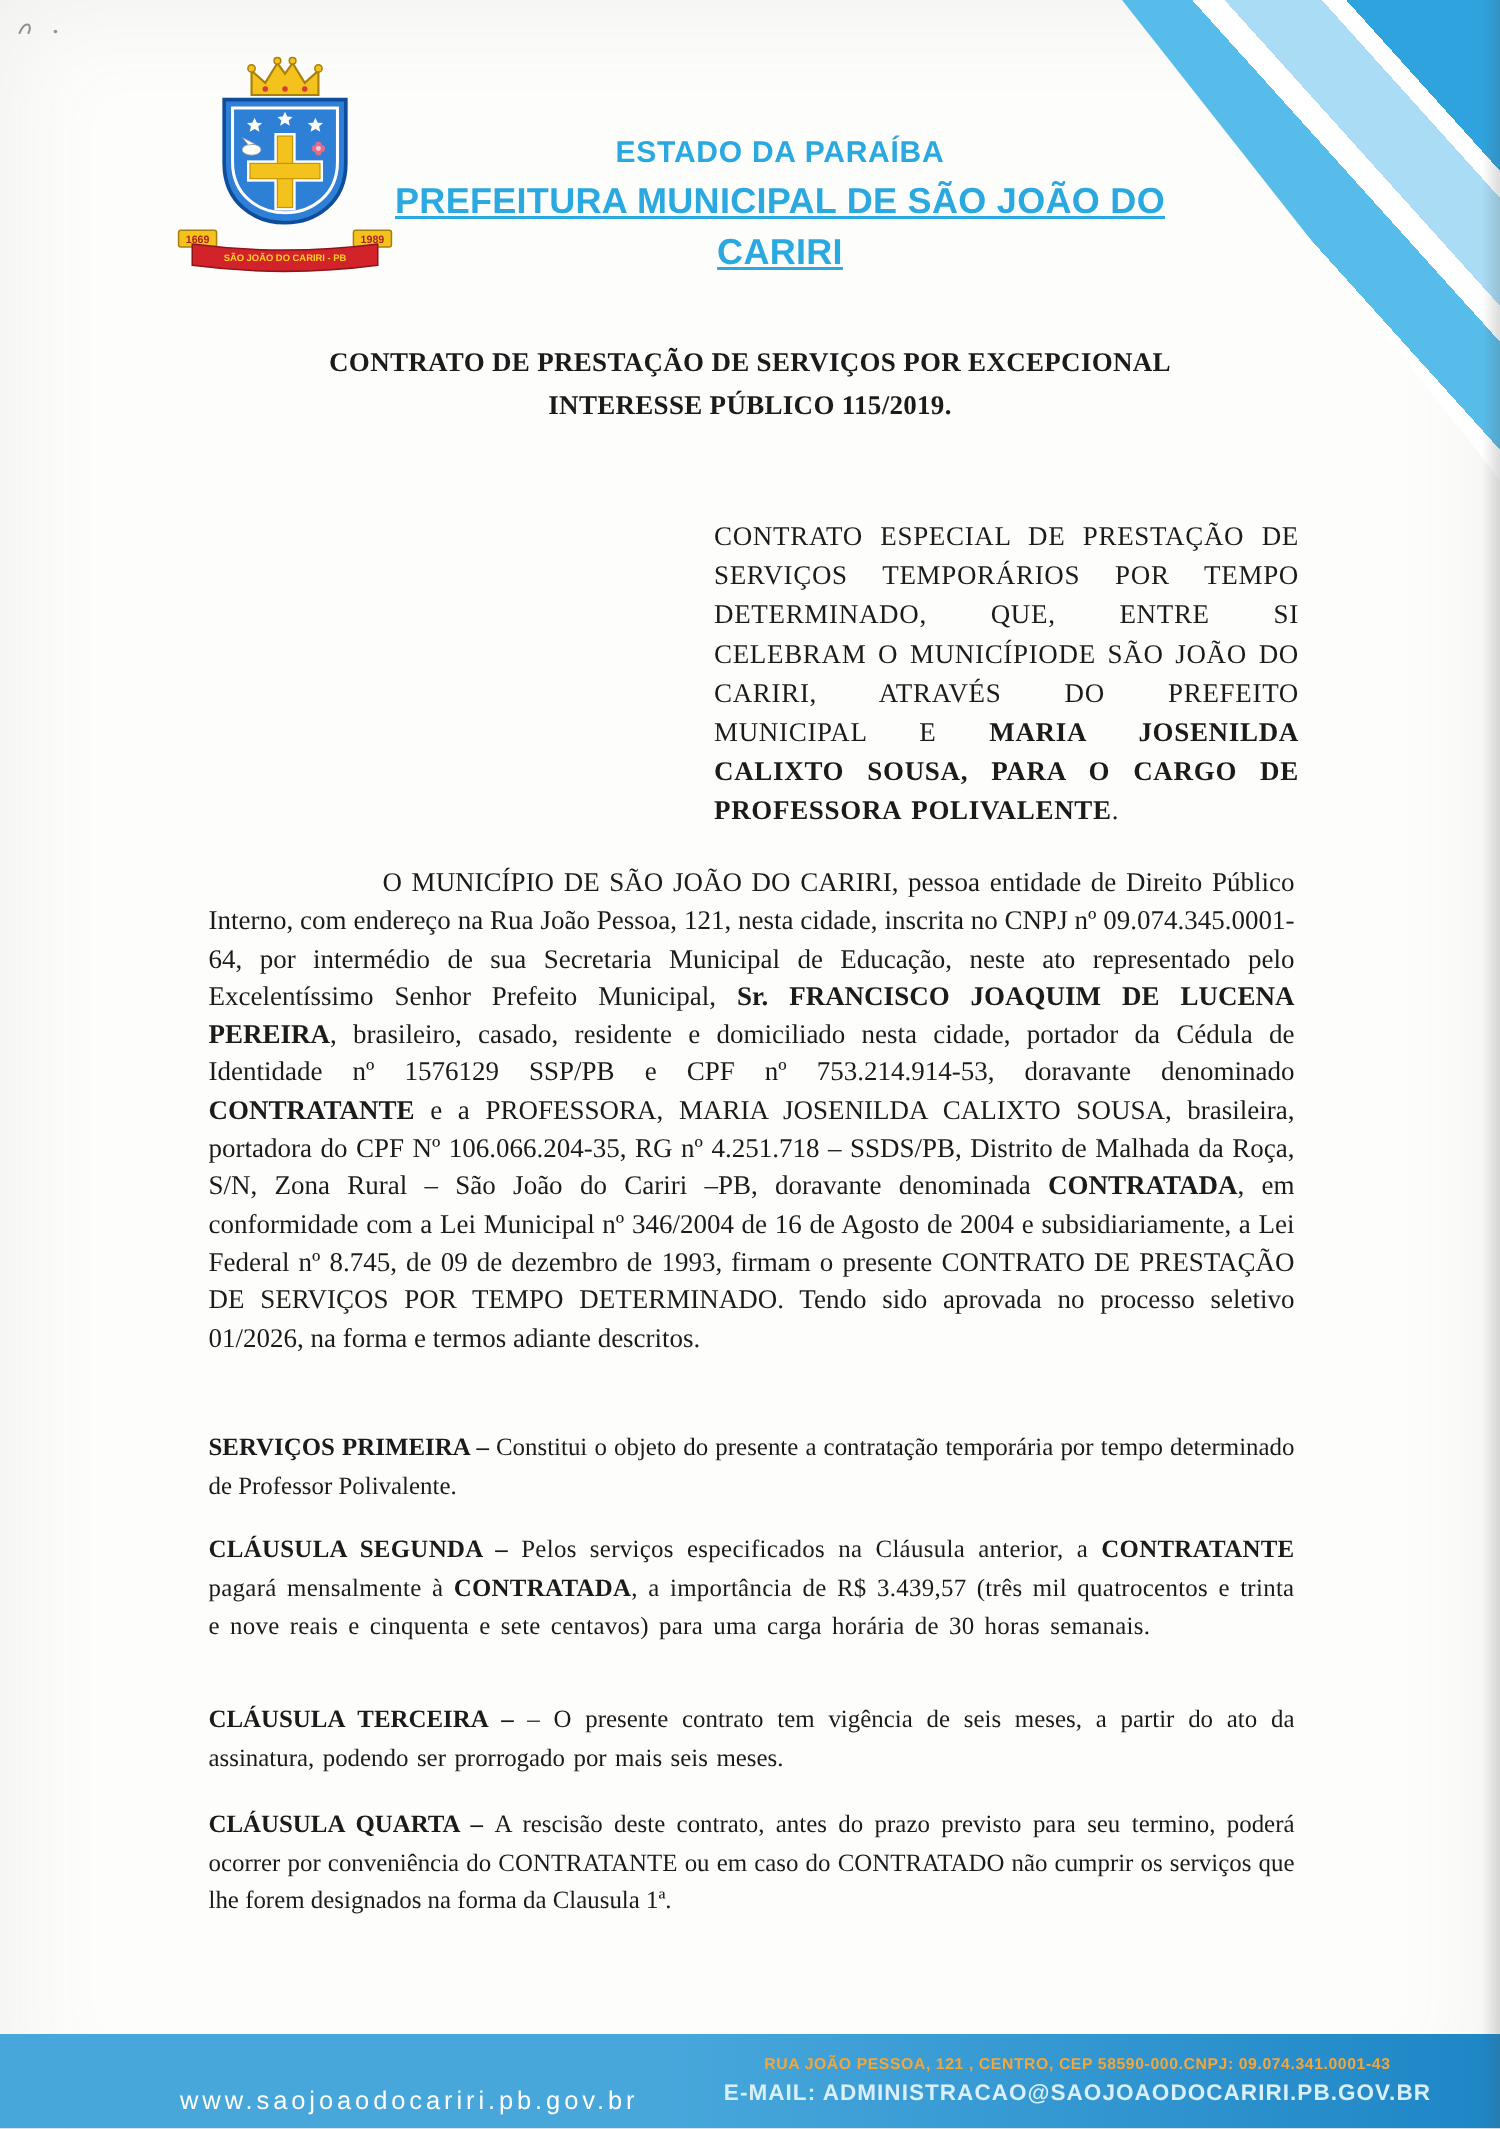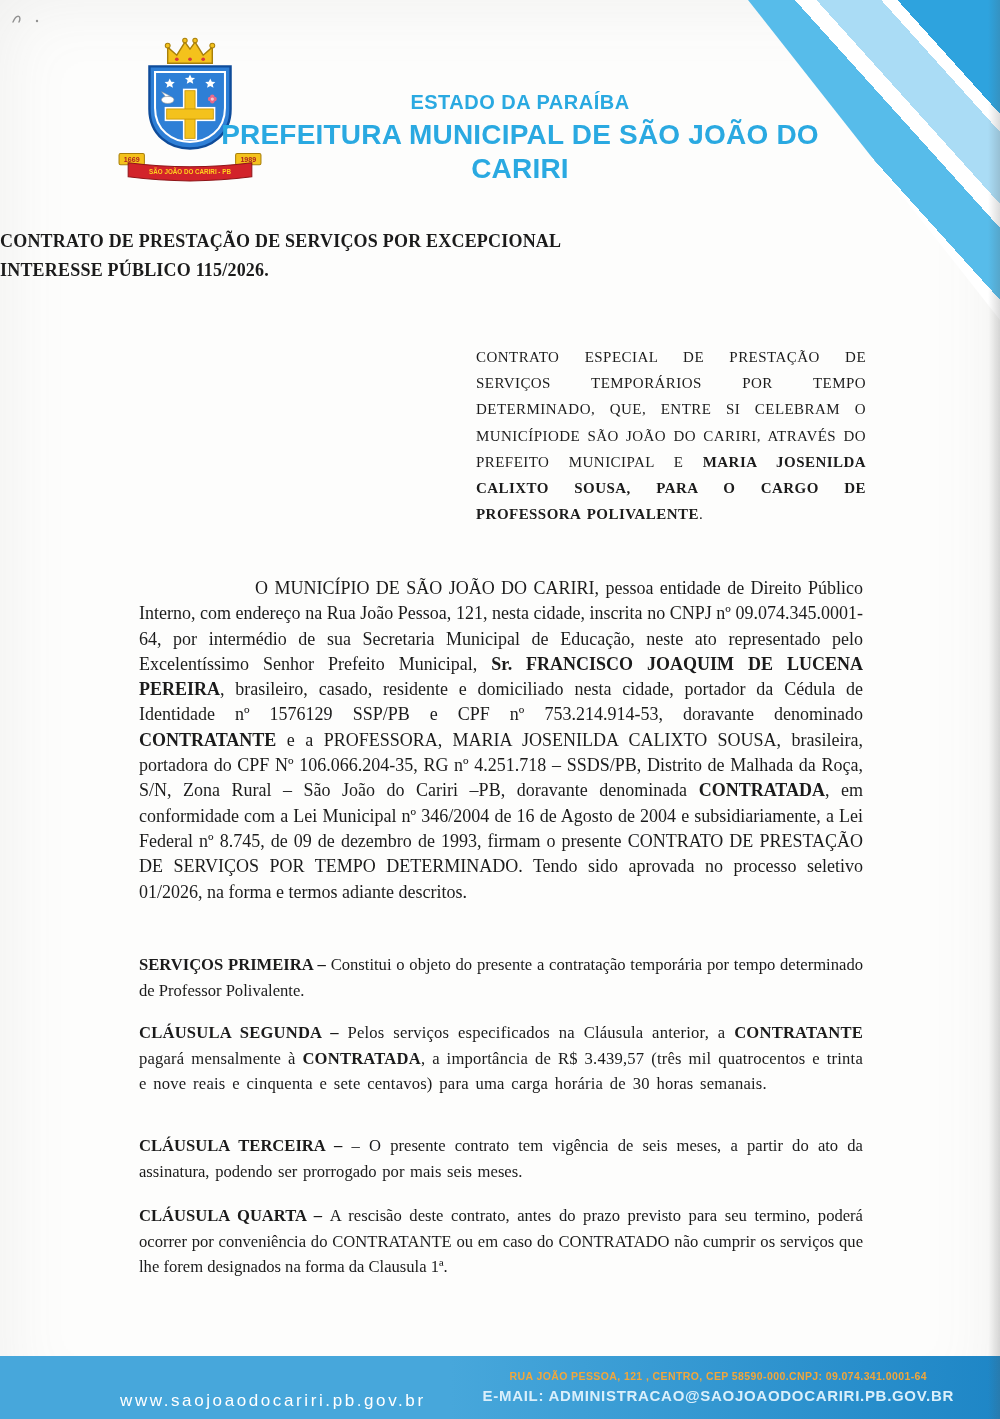--- a/index.html
+++ b/index.html
@@ -52,7 +52,7 @@
     color: var(--brand-blue, #2aa9e1);
   }
   .header-state { font-size:20px; line-height:32px; letter-spacing:.5px; }
-  .header-muni  { font-size:28px; line-height:34px; letter-spacing:.2px; }
+  .header-muni  { font-size:24px; line-height:34px; letter-spacing:.2px;text-decoration:underline; }
 
   
   .doc-title {

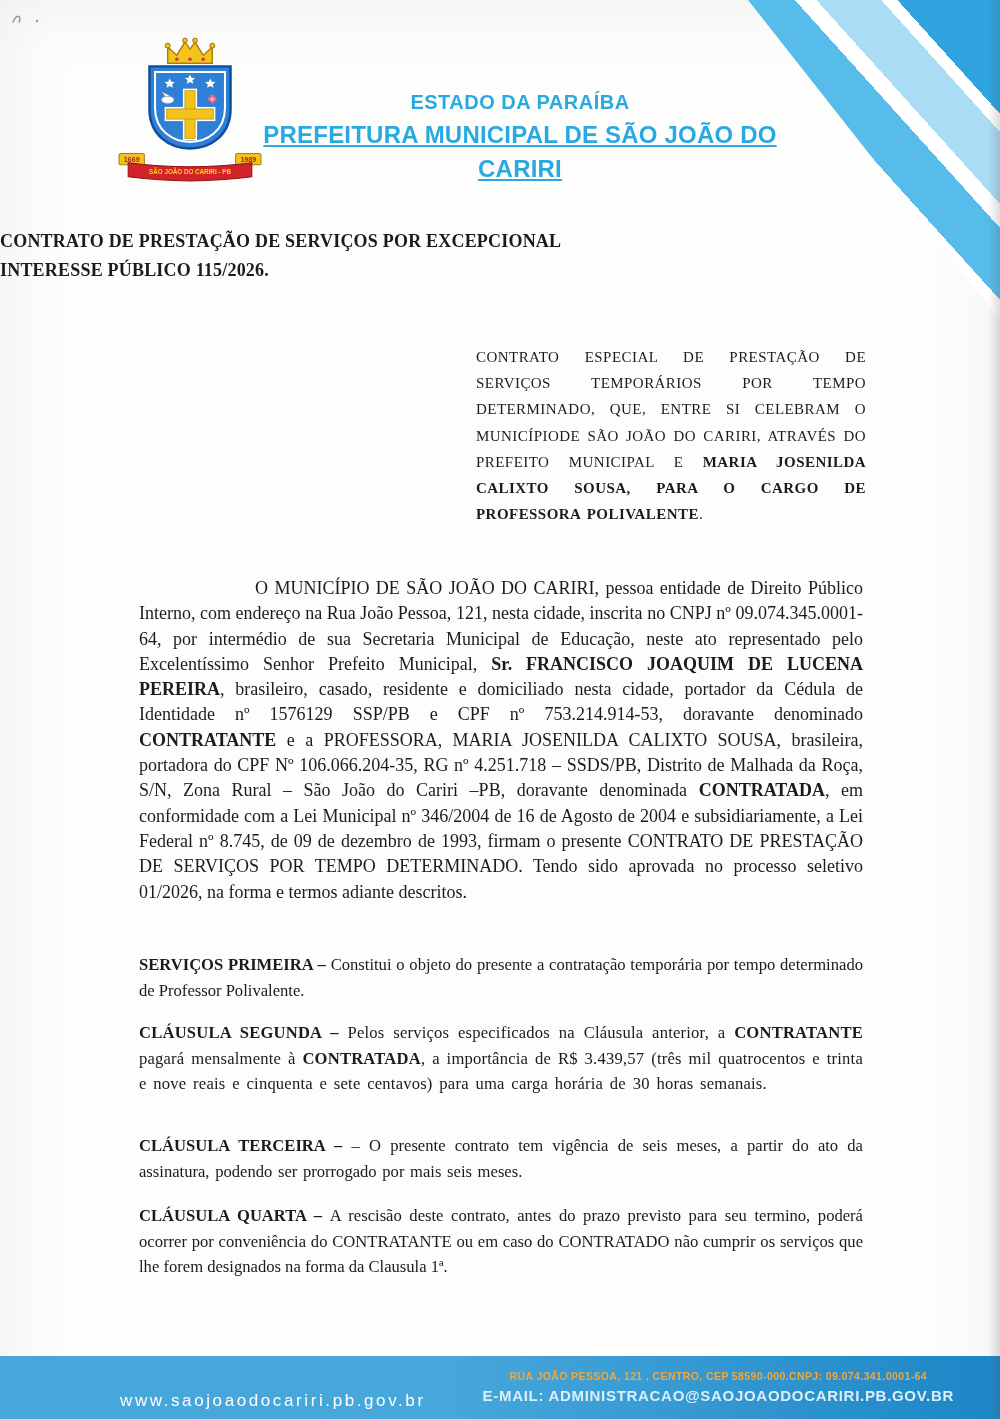--- a/index.html
+++ b/index.html
@@ -57,7 +57,7 @@
   
   .doc-title {
     position:absolute; top:227px; left:0; width:100%; z-index:2;
-    font-weight:bold; font-size:18px; line-height:29px;
+    text-align:center; font-weight:bold; font-size:18px; line-height:29px;
     letter-spacing:.2px;
   }
 

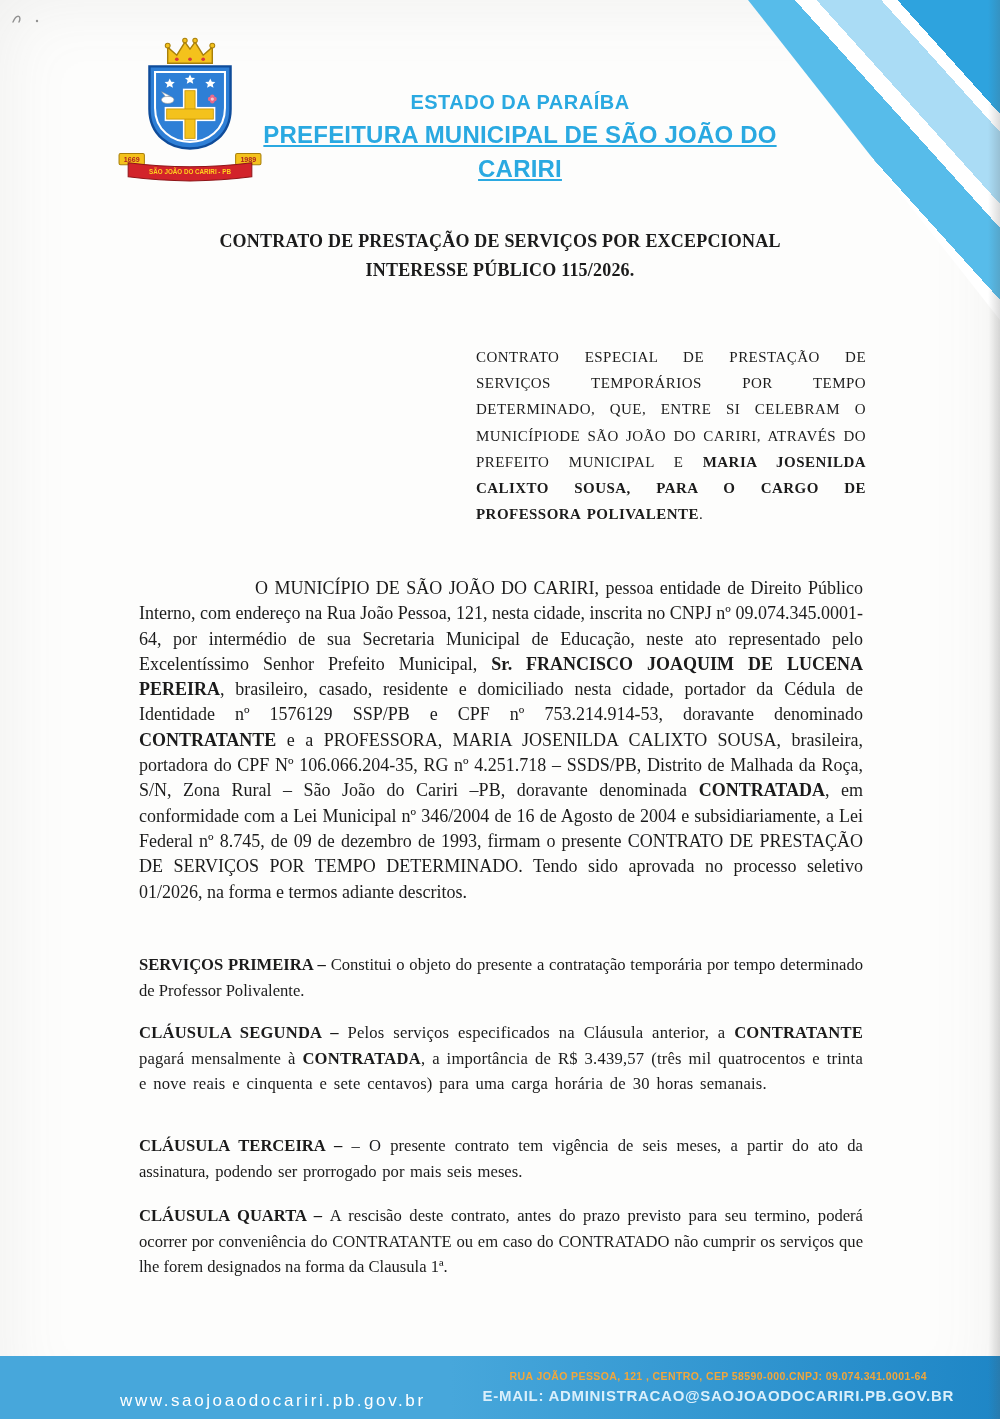--- a/index.html
+++ b/index.html
@@ -184,7 +184,7 @@
 
   <div class="doc-title">
     <div>CONTRATO DE PRESTAÇÃO DE SERVIÇOS POR EXCEPCIONAL</div>
-    <div>INTERESSE PÚBLICO 115/2026.</div>
+    <div>INTERESSE PÚBLICO 115/2019.</div>
   </div>
 
   <div class="summary"><span>CONTRATO ESPECIAL DE PRESTAÇÃO DE SERVIÇOS TEMPORÁRIOS POR TEMPO DETERMINADO, QUE, ENTRE SI CELEBRAM O MUNICÍPIODE SÃO JOÃO DO CARIRI, ATRAVÉS DO PREFEITO MUNICIPAL E </span><span class="b">MARIA JOSENILDA CALIXTO SOUSA, PARA O CARGO DE PROFESSORA POLIVALENTE</span><span>.</span></div>

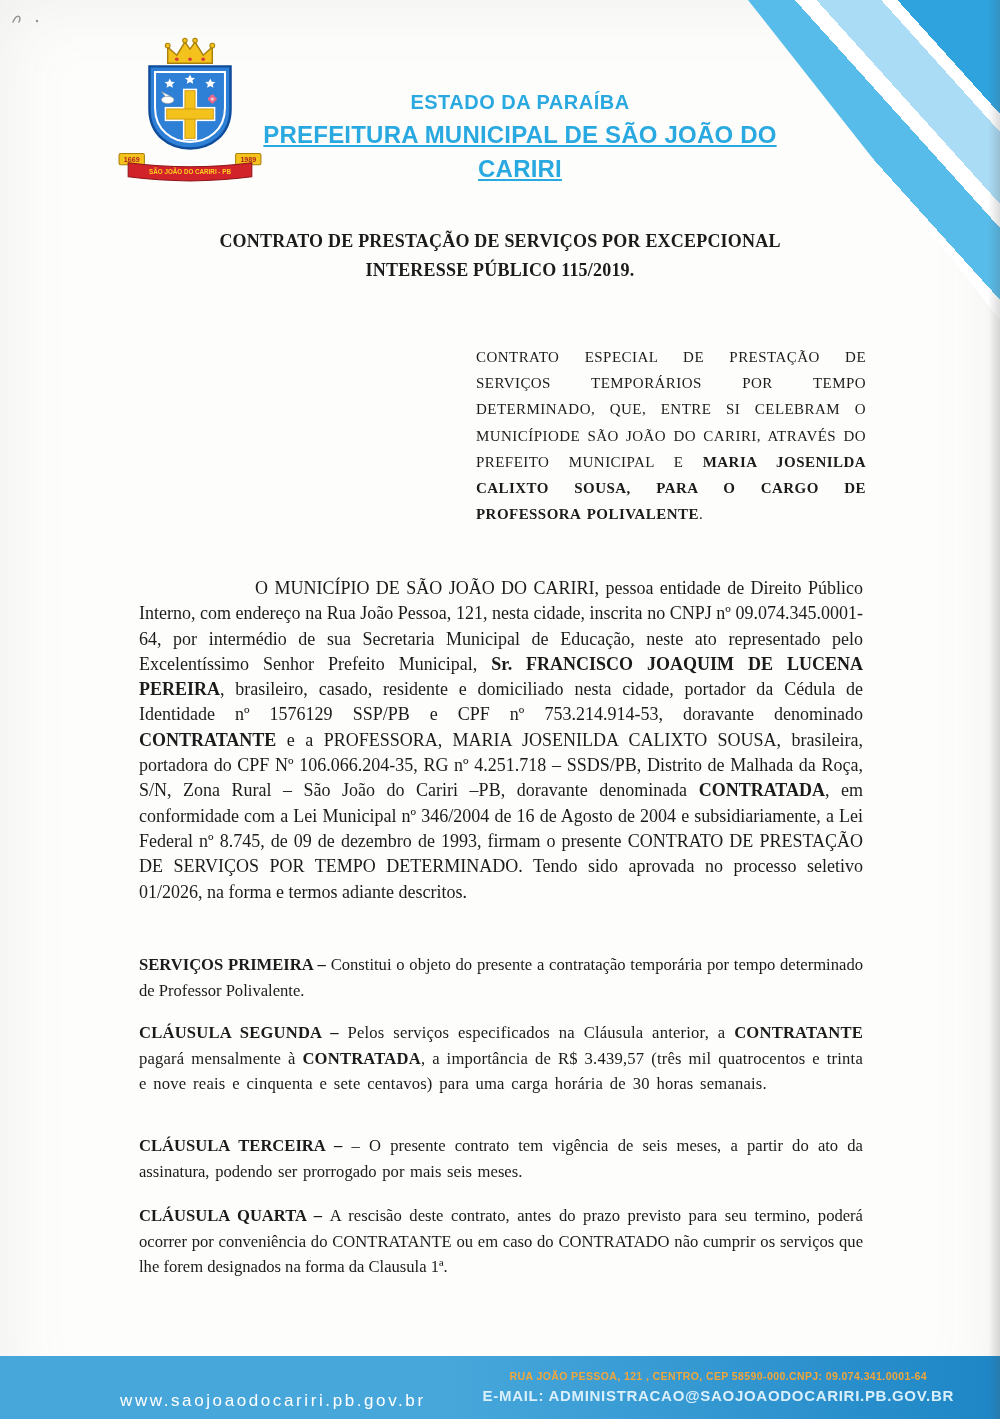--- a/index.html
+++ b/index.html
@@ -64,7 +64,7 @@
   
   .summary {
     position:absolute; left:476px; top:344px; width:390px; z-index:2;
-    text-align:justify; font-size:15px; line-height:26.2px;
+    text-align:justify; font-size:18px; line-height:26.2px;
     letter-spacing:.45px; word-spacing:2px;
   }
 

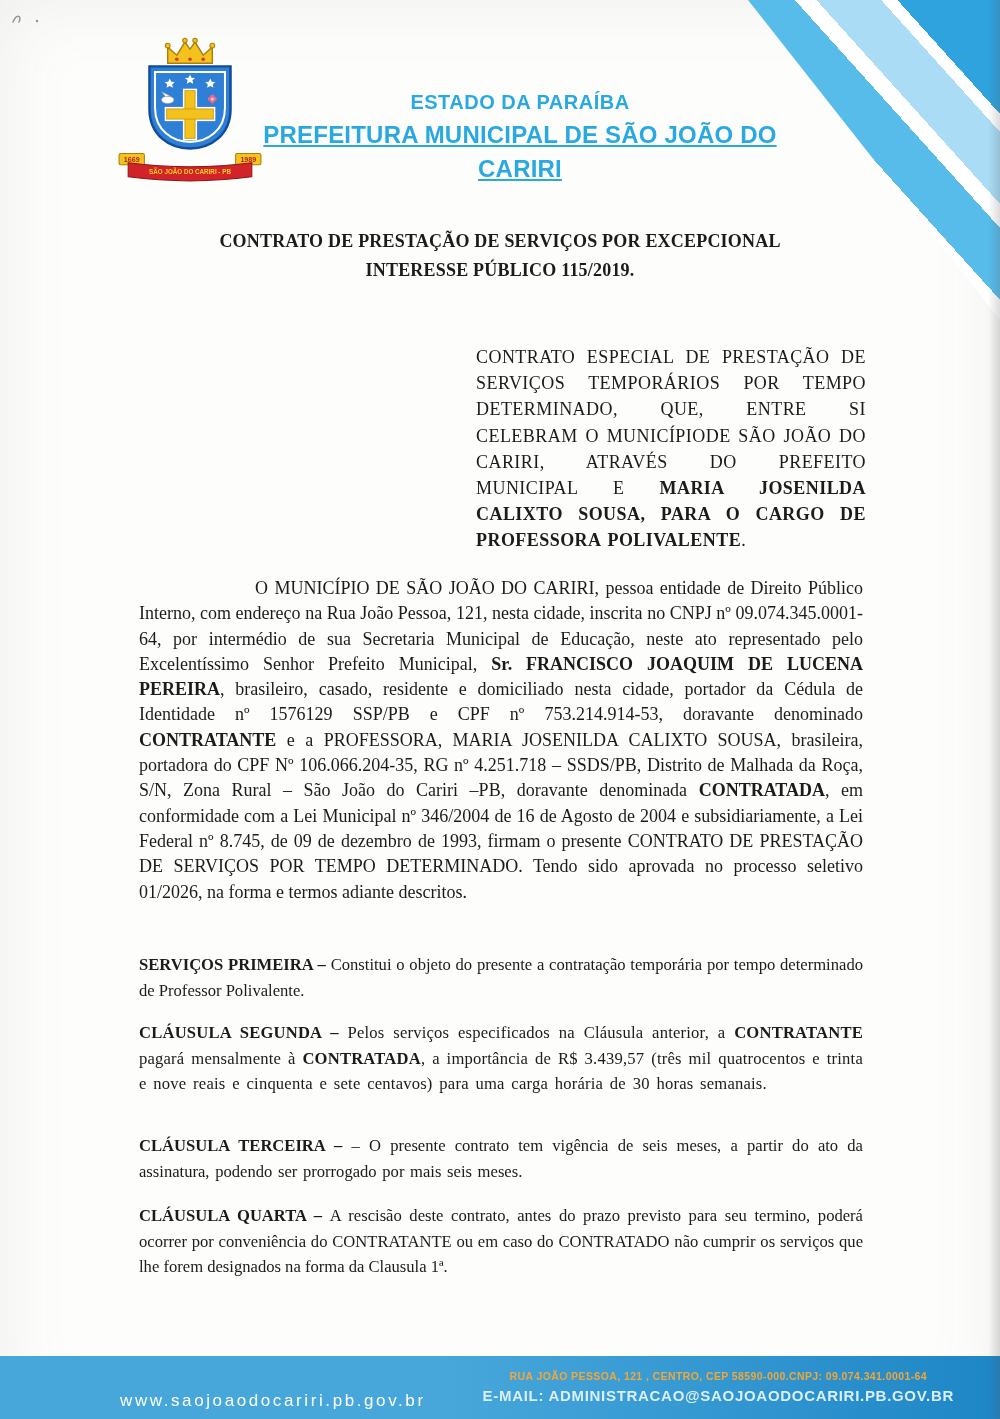--- a/index.html
+++ b/index.html
@@ -199,7 +199,7 @@
   <div class="footer">
     <div class="footer-site">www.saojoaodocariri.pb.gov.br</div>
     <div class="footer-contact">
-      <div class="footer-address">RUA JOÃO PESSOA, 121 , CENTRO, CEP 58590-000.CNPJ: 09.074.341.0001-64</div>
+      <div class="footer-address">RUA JOÃO PESSOA, 121 , CENTRO, CEP 58590-000.CNPJ: 09.074.341.0001-43</div>
       <div class="footer-email">E-MAIL: ADMINISTRACAO@SAOJOAODOCARIRI.PB.GOV.BR</div>
     </div>
   </div>

